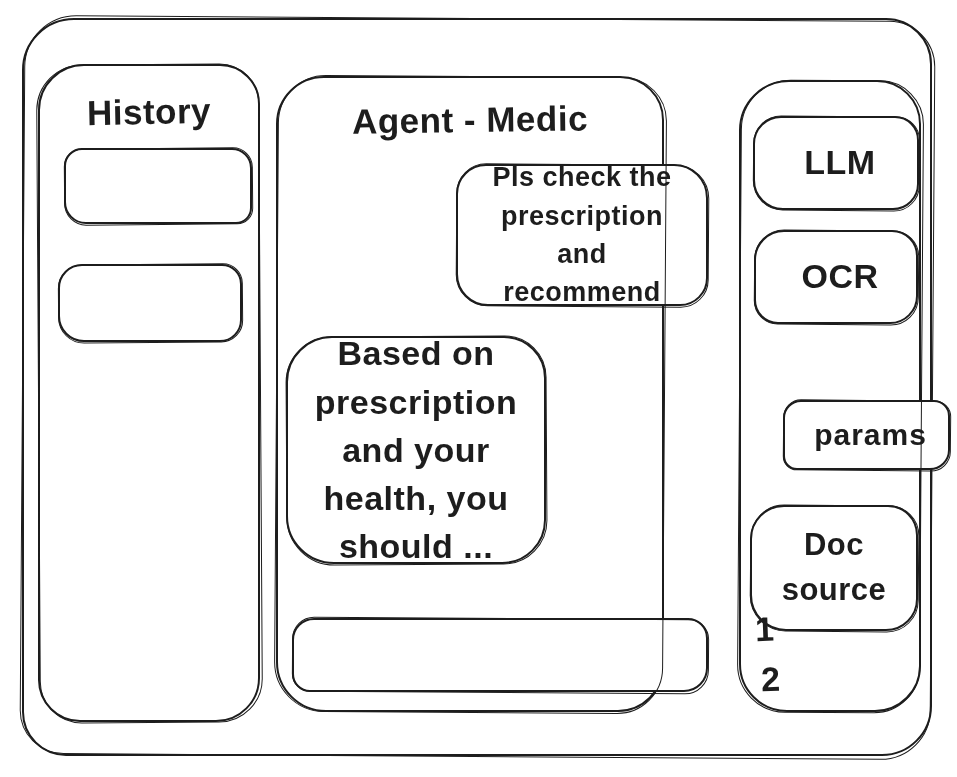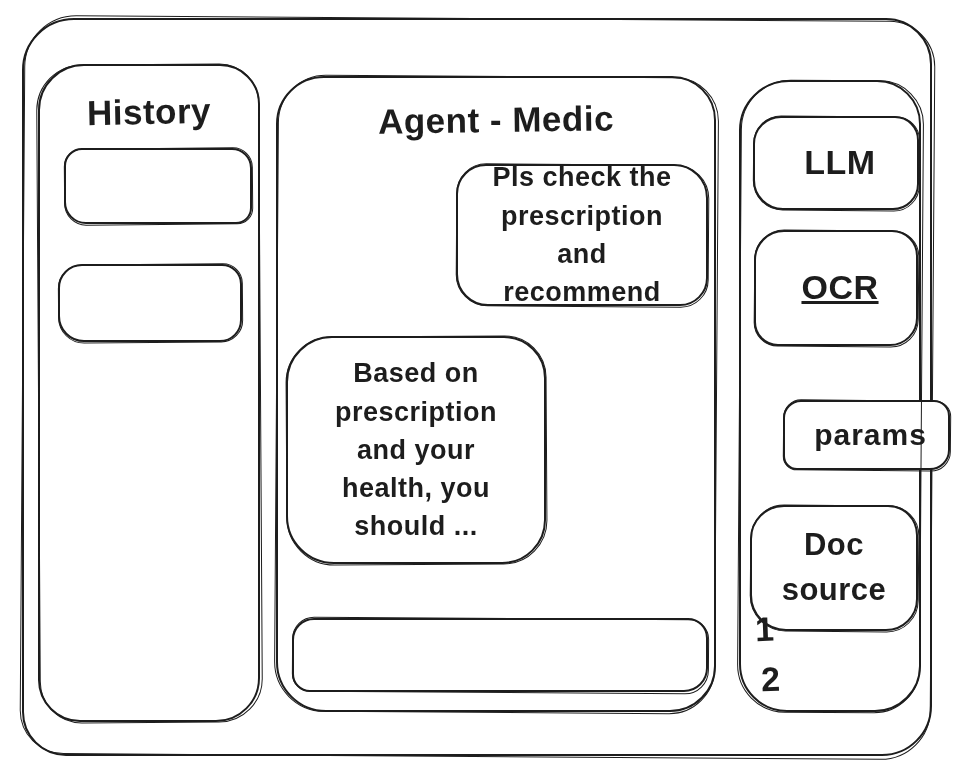--- a/index.html
+++ b/index.html
@@ -70,7 +70,7 @@
 
   
   .chat-panel{
-    left:276px; top:76px; width:440px; height:636px;
+    left:276px; top:76px; width:388px; height:636px;
     border-radius:48px 44px 46px 50px;
   }
   .chat-title{

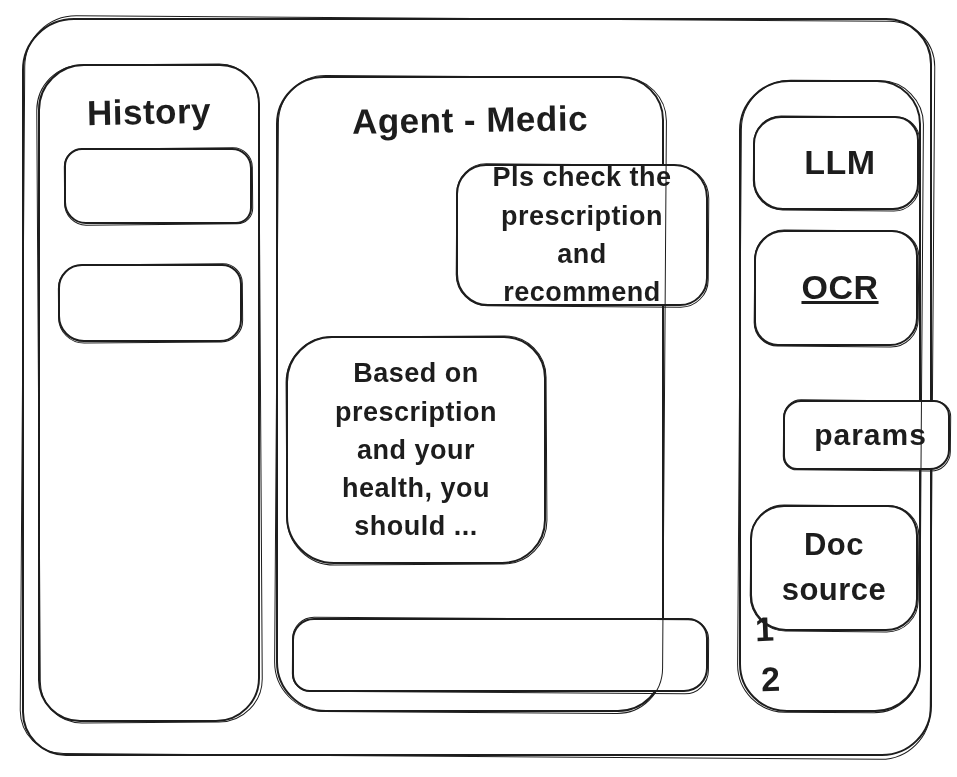--- a/index.html
+++ b/index.html
@@ -131,7 +131,7 @@
     transform:rotate(.55deg); pointer-events:none;
   }
   .tool-llm   { left:12px; top:34px;  width:166px; height:94px;  border-radius:28px 24px 26px 30px; font-size:34px; }
-  .tool-ocr   { left:13px; top:148px; width:164px; height:116px;  border-radius:30px 26px 28px 24px; font-size:34px;text-decoration:underline; }
+  .tool-ocr   { left:13px; top:148px; width:164px; height:94px;  border-radius:30px 26px 28px 24px; font-size:34px; }
   .tool-params{ left:5px;  top:318px; width:167px; height:70px;  border-radius:18px 16px 20px 14px; font-size:30px; letter-spacing:1px;margin-left:37px; }
   .tool-doc   { left:9px;  top:423px; width:168px; height:126px; border-radius:34px 30px 32px 36px; font-size:31px; padding:0 26px; }
   .doc-num{

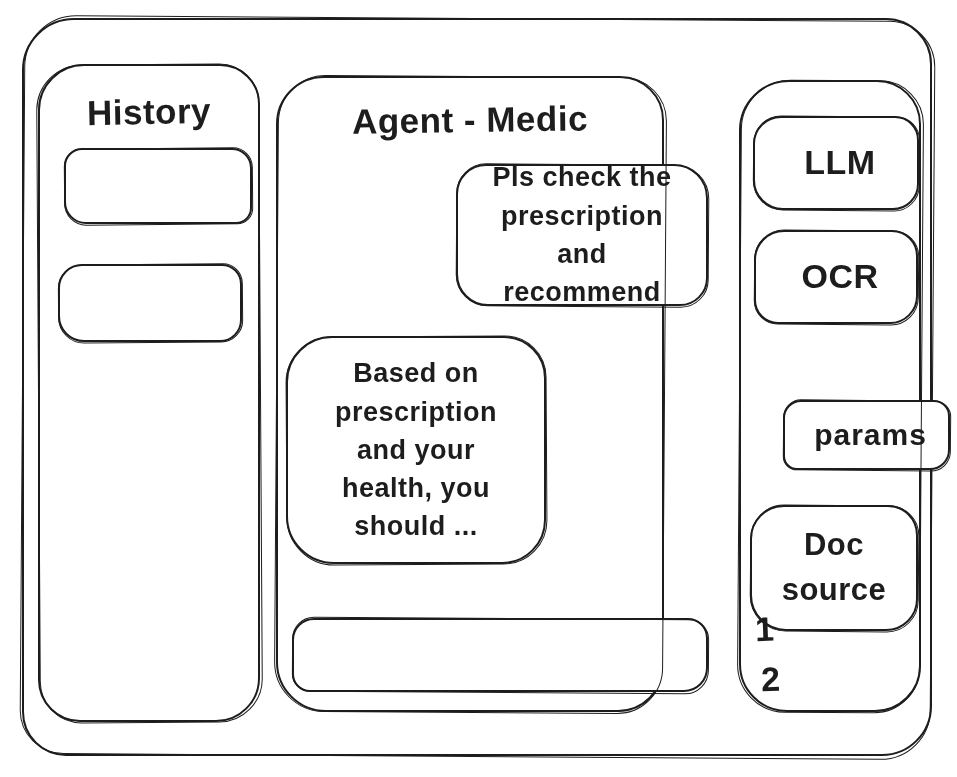--- a/index.html
+++ b/index.html
@@ -93,7 +93,7 @@
   .bubble-agent{
     left:8px; top:258px; width:260px; height:228px;
     border-radius:46px 42px 44px 48px;
-    font-size:27px;
+    font-size:34px;
     padding:0 24px;
   }
   .input-wrap{

